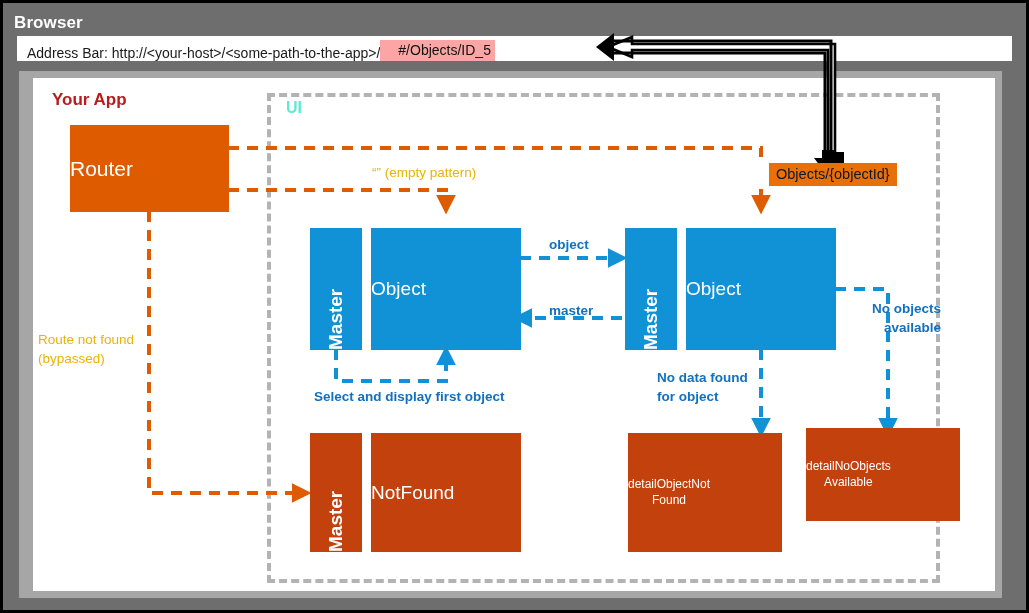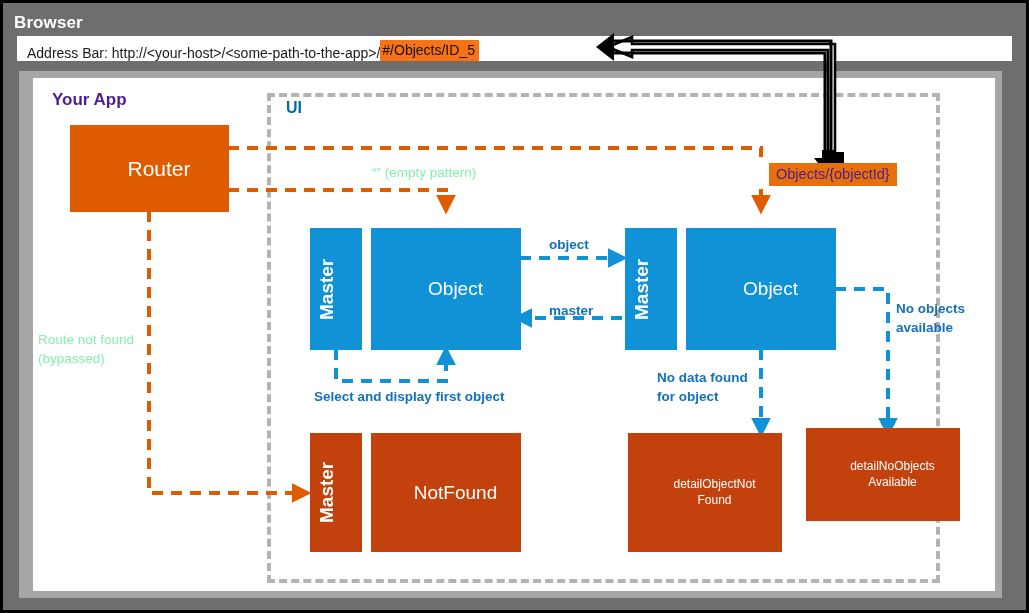--- a/index.html
+++ b/index.html
@@ -46,9 +46,9 @@
     white-space: nowrap;
   }
   .addr-highlight {
-    background: #f97316;
+    background: #fca5a5;
     color: #111111;
-    padding: 2px 4px 3px 2px;
+    padding: 2px 4px 3px 18px;
   }
   
   .app-outer {

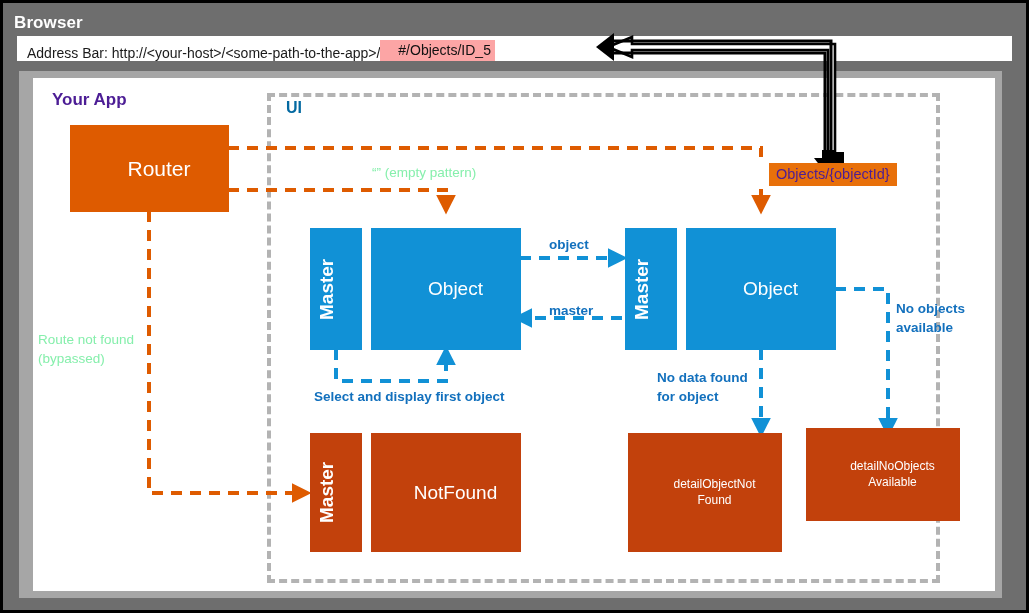--- a/index.html
+++ b/index.html
@@ -68,7 +68,7 @@
     left: 19px; top: 12px;
     font-size: 17px;
     font-weight: bold;
-    color: #4c1d95;
+    color: #b91c1c;
   }
   
   .ui-region {

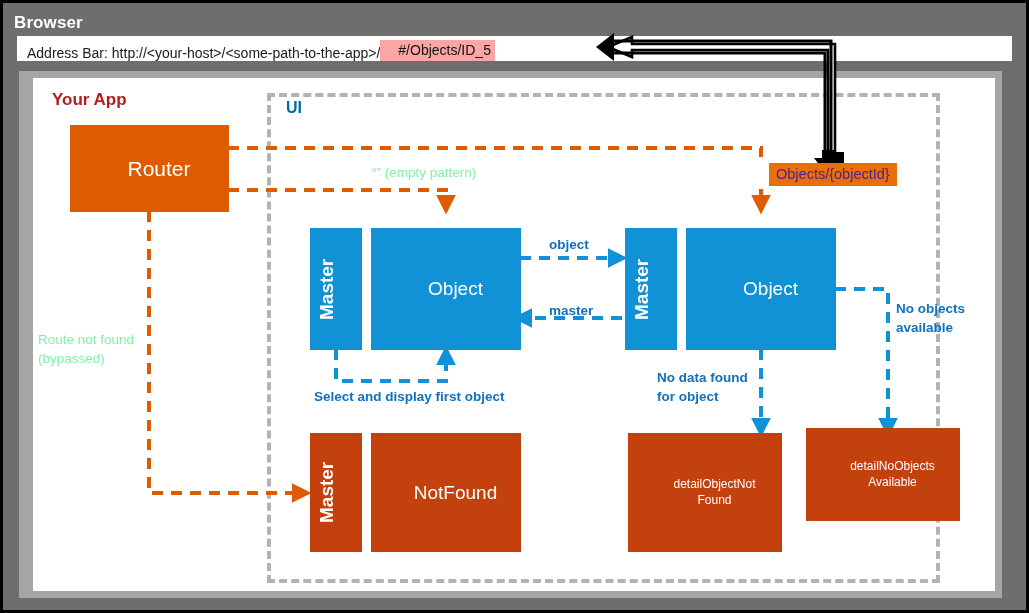--- a/index.html
+++ b/index.html
@@ -84,7 +84,7 @@
     left: 286px; top: 99px;
     font-size: 16px;
     font-weight: bold;
-    color: #0369a1;
+    color: #5eead4;
   }
   
   .box {

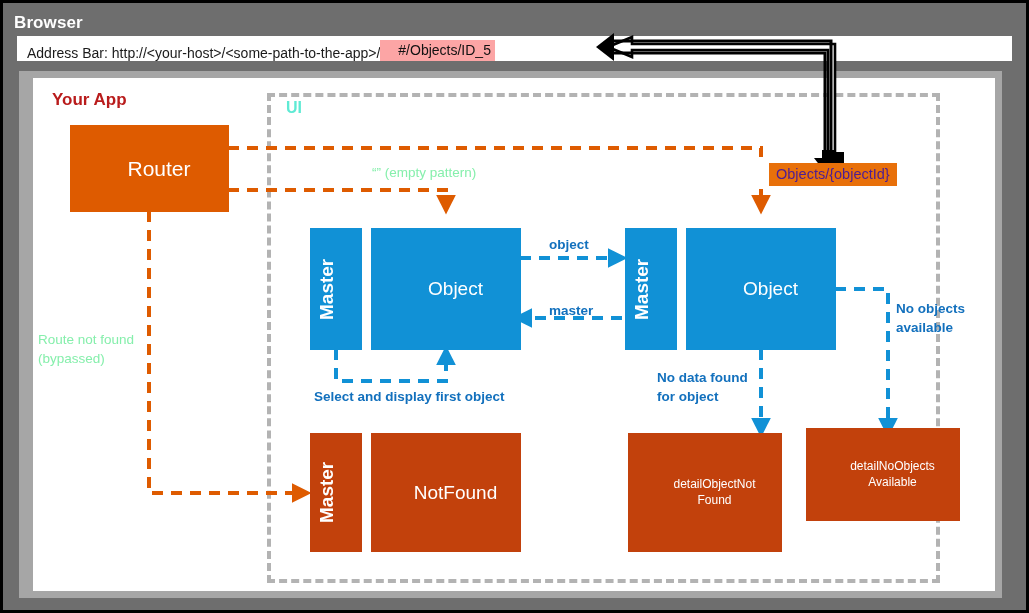--- a/index.html
+++ b/index.html
@@ -92,10 +92,8 @@
     box-sizing: border-box;
     display: flex;
     align-items: center;
-    justify-content: center;
     color: #ffffff;
     text-align: center;
-    padding-left: 19px;
   }
   .box-router {
     background: #de5b00;

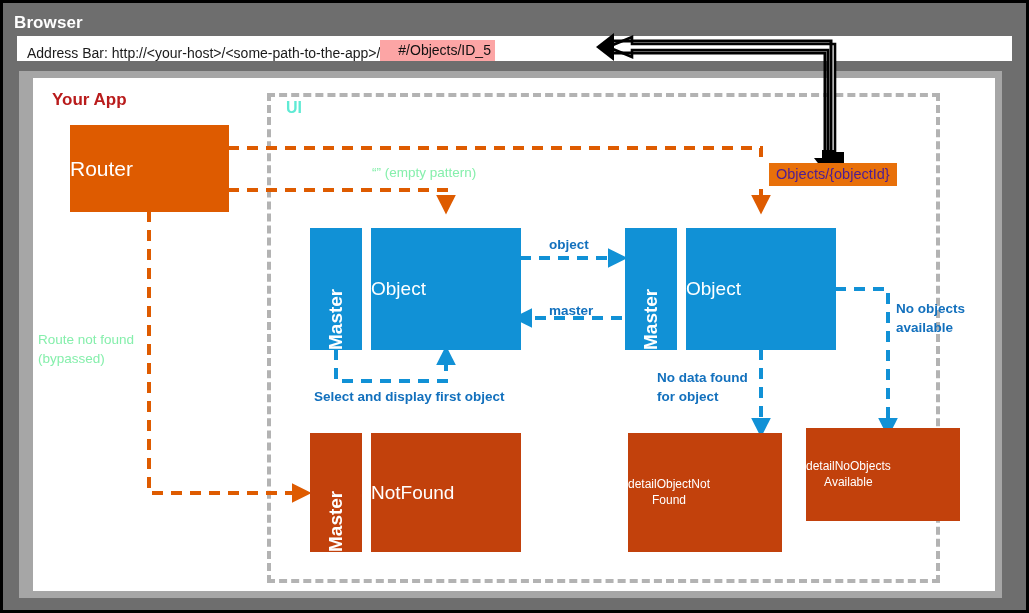--- a/index.html
+++ b/index.html
@@ -126,7 +126,7 @@
     line-height: 1.38;
     white-space: pre-line;
   }
-  .ann-orange { color: #86efac; }
+  .ann-orange { color: #eab308; }
   .ann-blue   { color: #1270bd; font-weight: bold; }
 
   

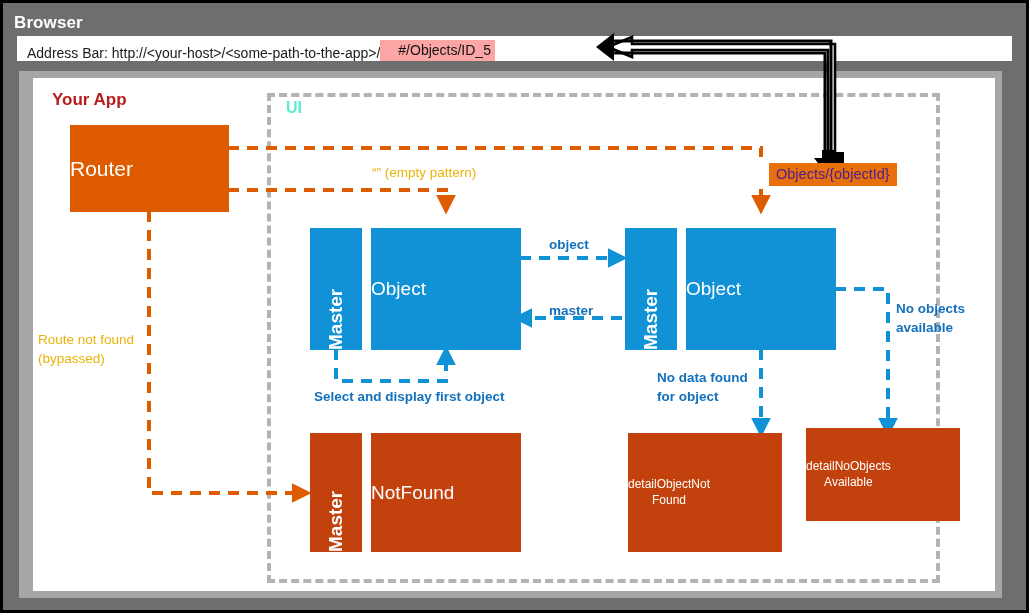--- a/index.html
+++ b/index.html
@@ -114,7 +114,7 @@
   .chip-orange {
     position: absolute;
     background: #e8700a;
-    color: #4c1d95;
+    color: #0f172a;
     font-size: 14.5px;
     padding: 3px 7px 4px 7px;
     white-space: nowrap;

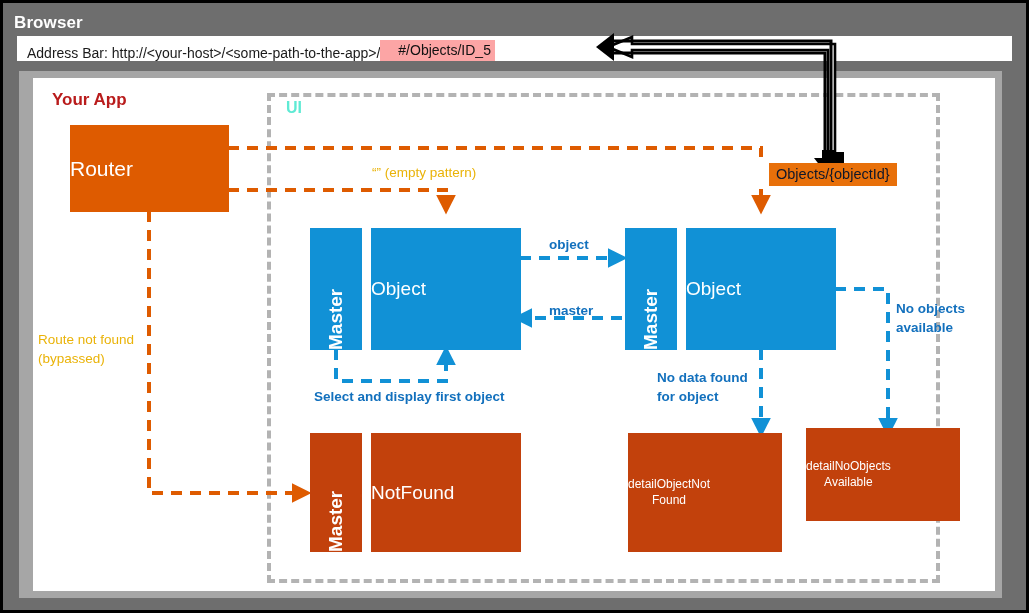--- a/index.html
+++ b/index.html
@@ -272,7 +272,7 @@
 
   <div class="ann ann-blue" style="left:314px; top:388px;">Select and display first object</div>
 
-  <div class="ann ann-blue" style="left:896px; top:300px;">No objects
+  <div class="ann ann-blue" style="left:872px; top:300px;text-align:right;">No objects
 available</div>
 
 </div>

